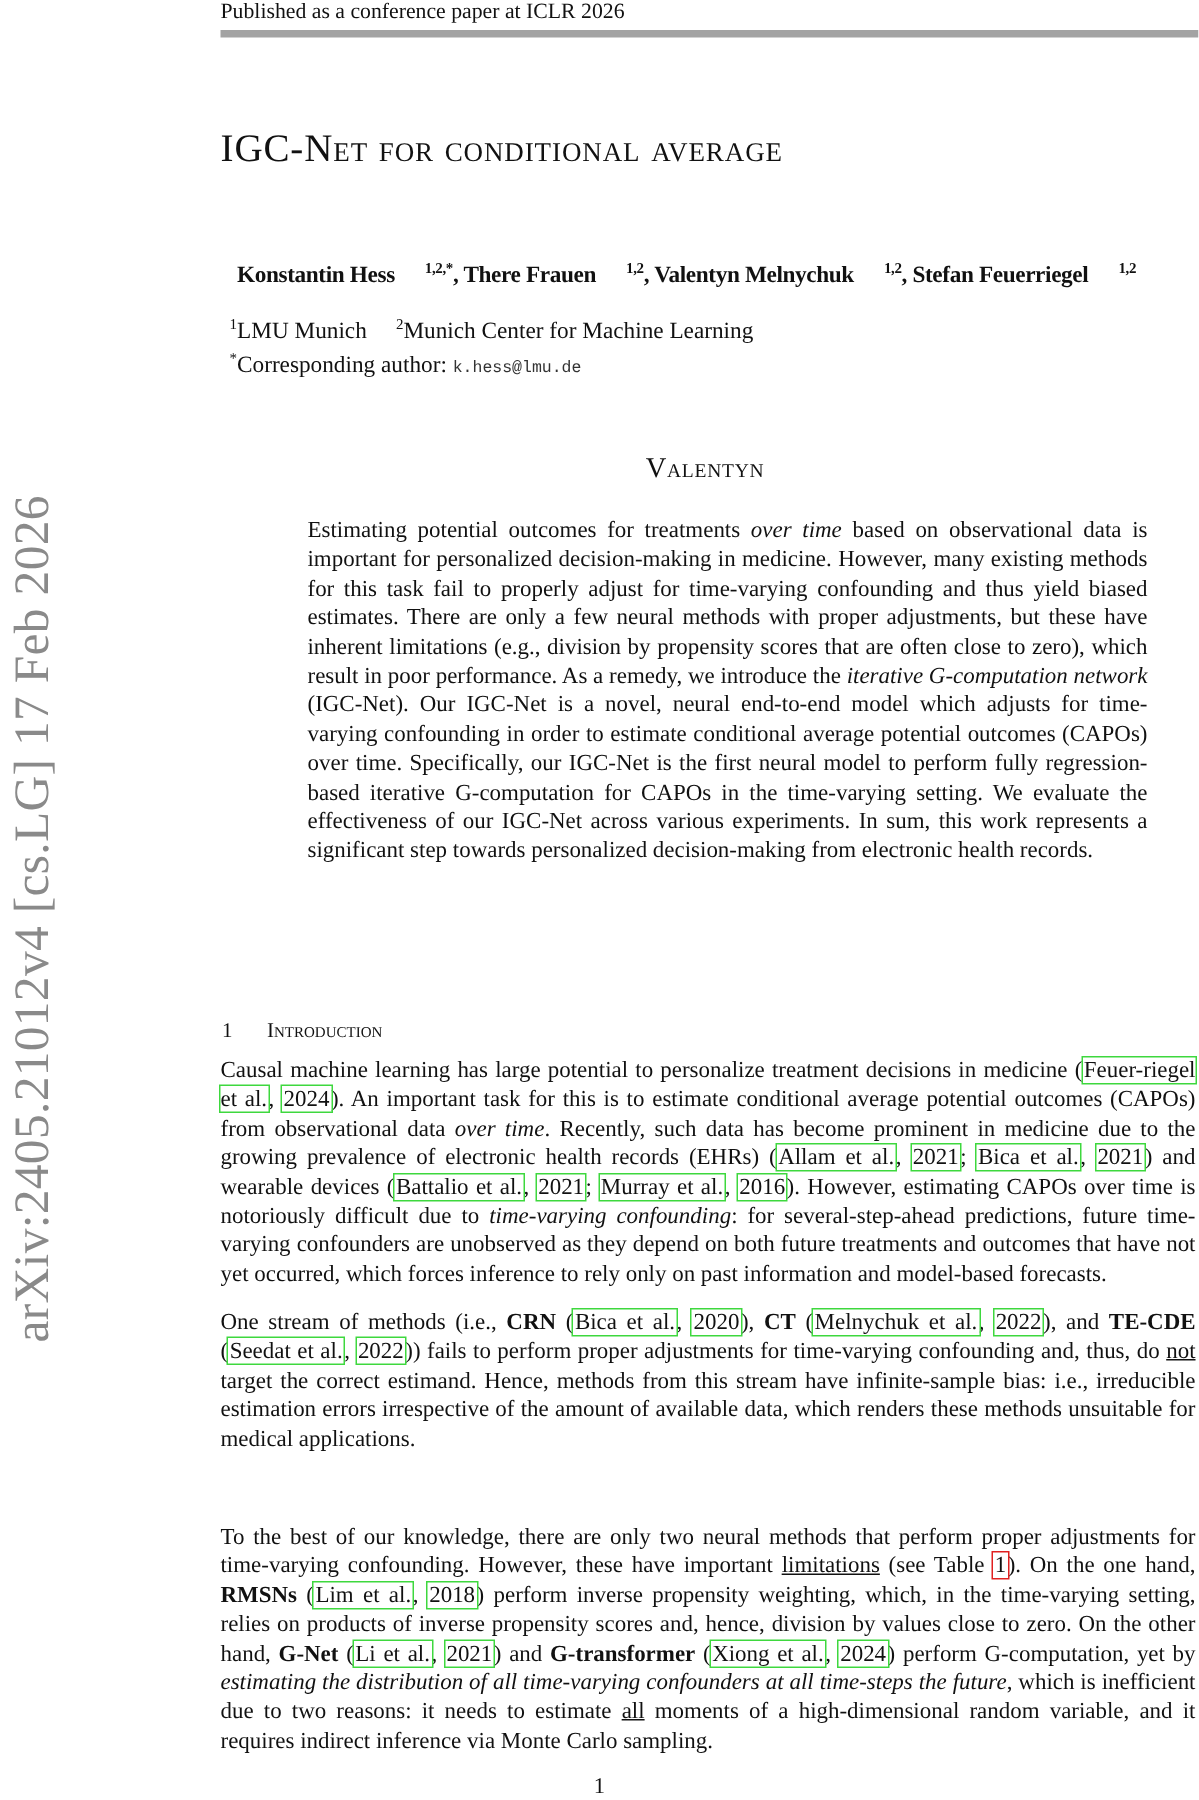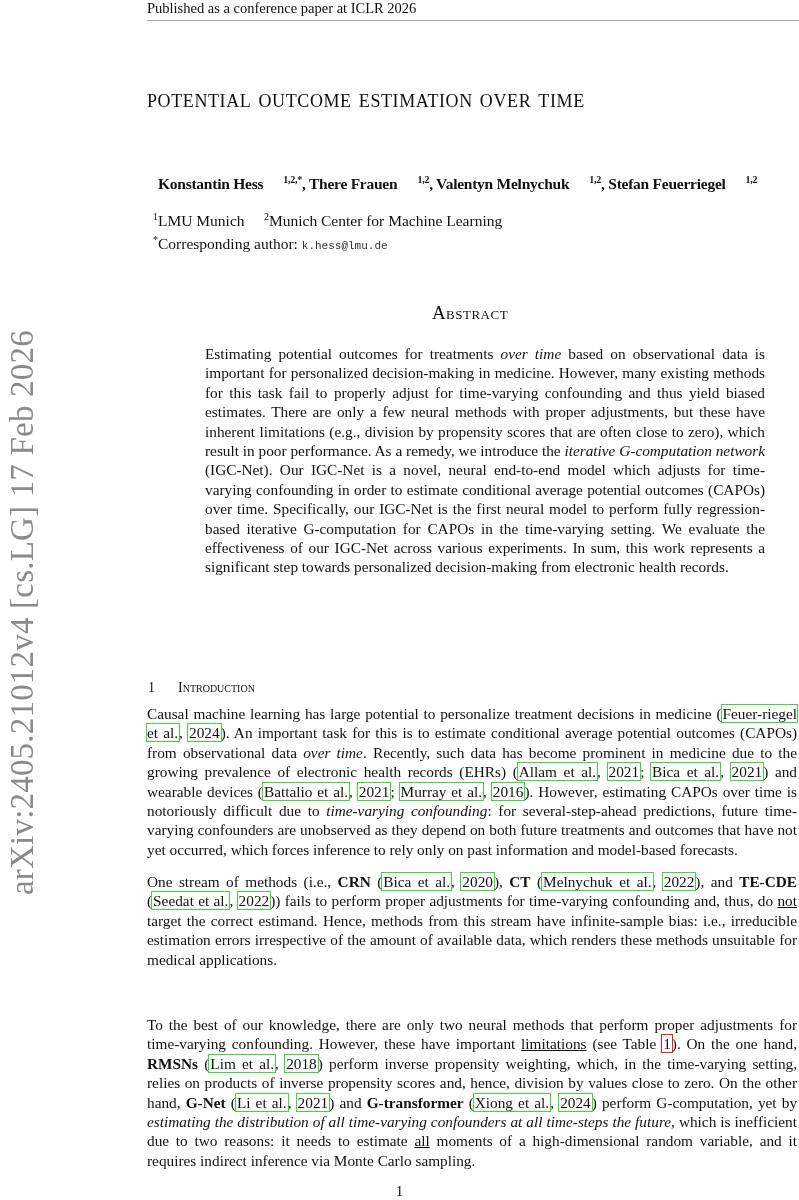--- a/index.html
+++ b/index.html
@@ -6,7 +6,7 @@
   body { width:799px; height:1200px; position:relative; overflow:hidden;
          font-family:"Liberation Serif", "DejaVu Serif", serif; color:#111; }
   .header { position:absolute; left:147px; top:0; width:652px; height:20px;
-            border-bottom:1px solid #a3a3a3; font-size:14.5px; line-height:16px; }
+            border-bottom:5px solid #a3a3a3; font-size:14.5px; line-height:16px; }
   .arxiv { position:absolute; left:4px; top:895px; width:580px; height:36px;
            transform-origin:0 0; transform:rotate(-90deg);
            font-size:33px; color:#8a8a8a; white-space:nowrap; line-height:36px;

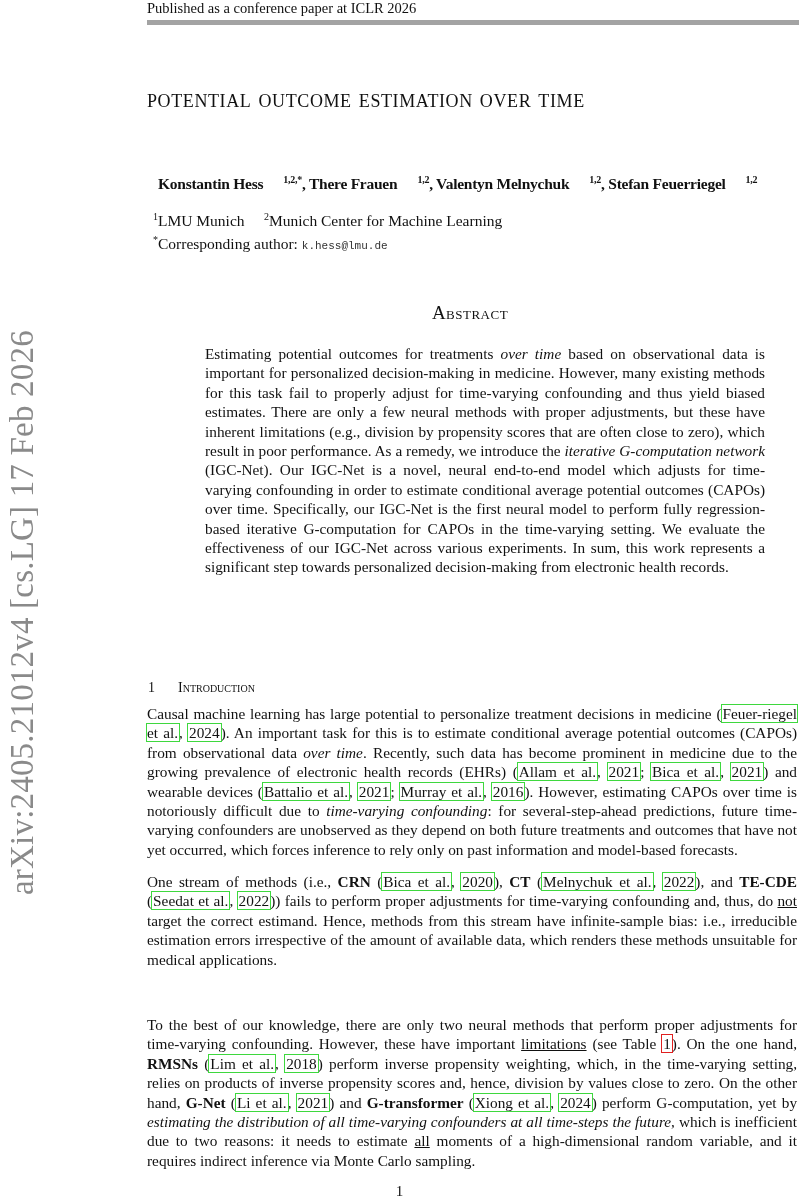--- a/index.html
+++ b/index.html
@@ -46,6 +46,7 @@
 <div class="arxiv">arXiv:2405.21012v4  [cs.LG]  17 Feb 2026</div>
 
 <div class="title">
+  <div>IGC-Net for conditional average</div>
   <div>potential outcome estimation over time</div>
 </div>
 

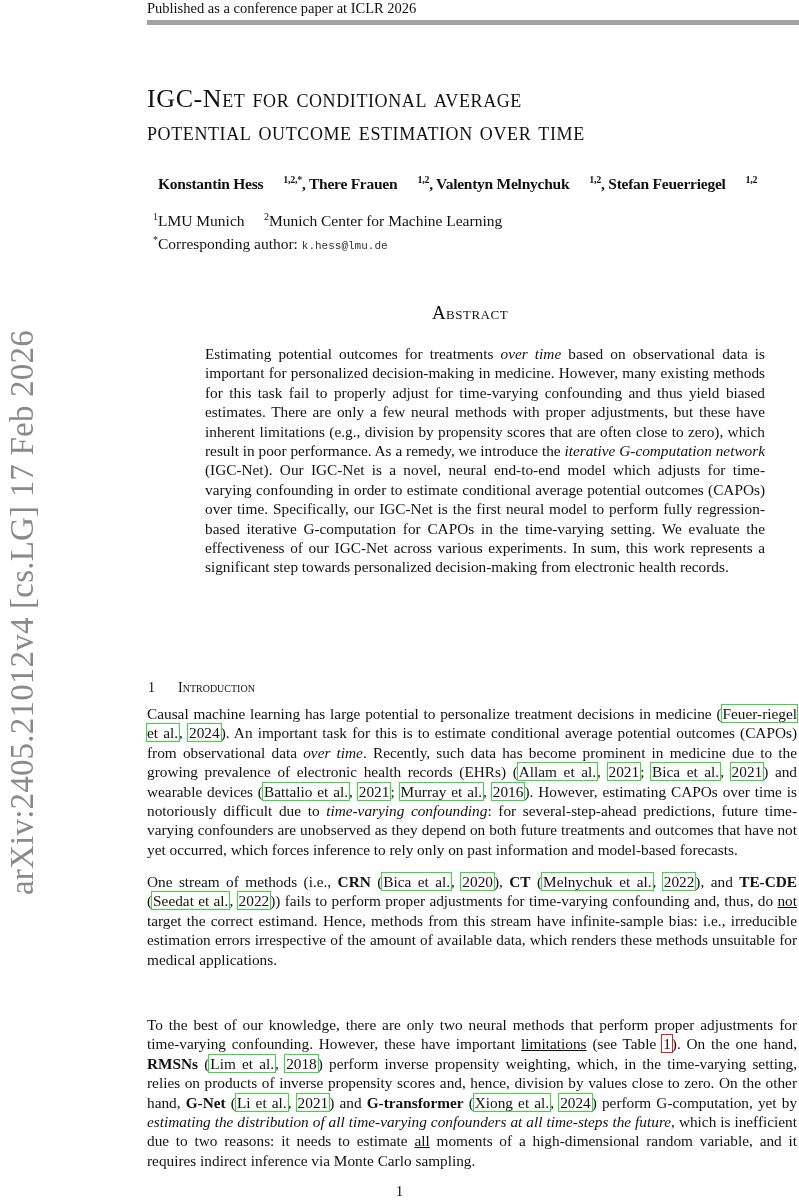--- a/index.html
+++ b/index.html
@@ -47,7 +47,6 @@
 
 <div class="title">
   <div>IGC-Net for conditional average</div>
-  <div>potential outcome estimation over time</div>
 </div>
 
 <div class="authors">

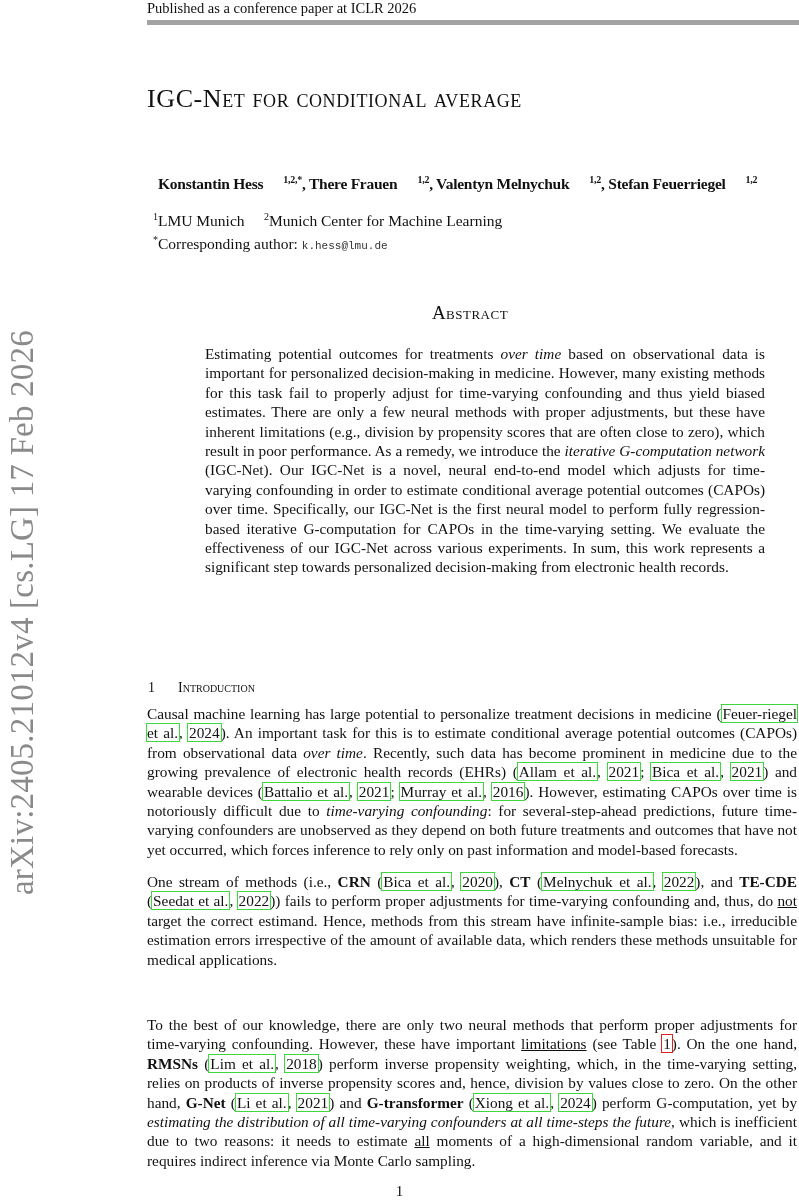--- a/index.html
+++ b/index.html
@@ -66,7 +66,7 @@
   <span class="mono">k.hess@lmu.de</span>
 </div>
 
-<div class="abs-title">Abstract</div>
+<div class="abs-title">Valentyn</div>
 
 <div class="abstract"><span>Estimating potential outcomes for treatments </span><i>over time</i><span> based on observational data is important for personalized decision-making in medicine. However, many existing methods for this task fail to properly adjust for time-varying confounding and thus yield biased estimates. There are only a few neural methods with proper adjustments, but these have inherent limitations (e.g., division by propensity scores that are often close to zero), which result in poor performance.  As a remedy, we introduce the </span><i>iterative G-computation network</i><span> (IGC-Net).  Our IGC-Net is a novel, neural end-to-end model which adjusts for time-varying confounding in order to estimate conditional average potential outcomes (CAPOs) over time. Specifically, our IGC-Net is the first neural model to perform fully regression-based iterative G-computation for CAPOs in the time-varying setting. We evaluate the effectiveness of our IGC-Net across various experiments.  In sum, this work represents a significant step towards personalized decision-making from electronic health records.</span></div>
 

